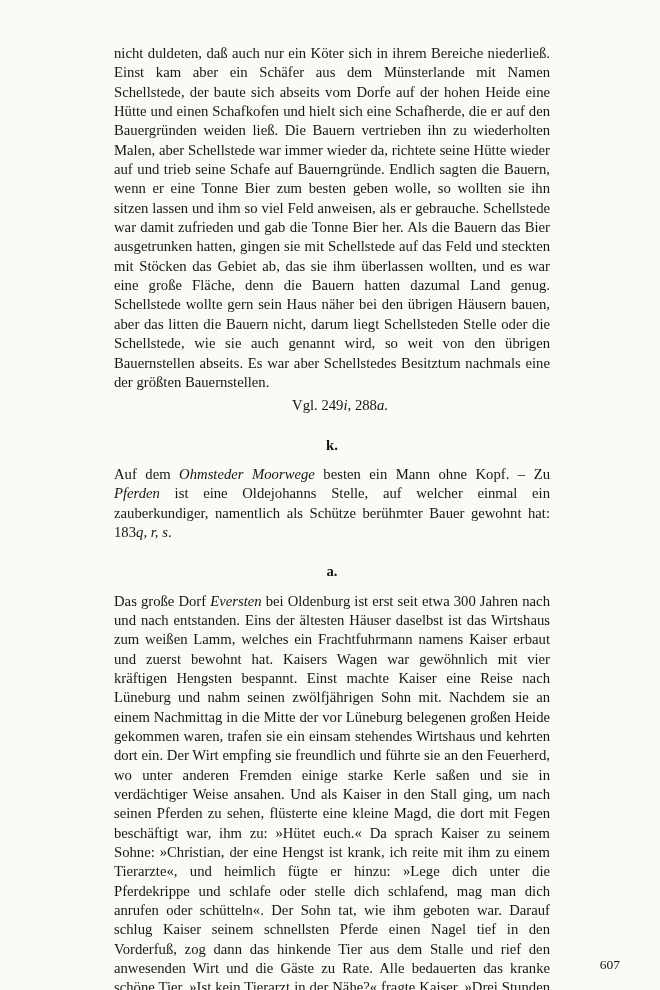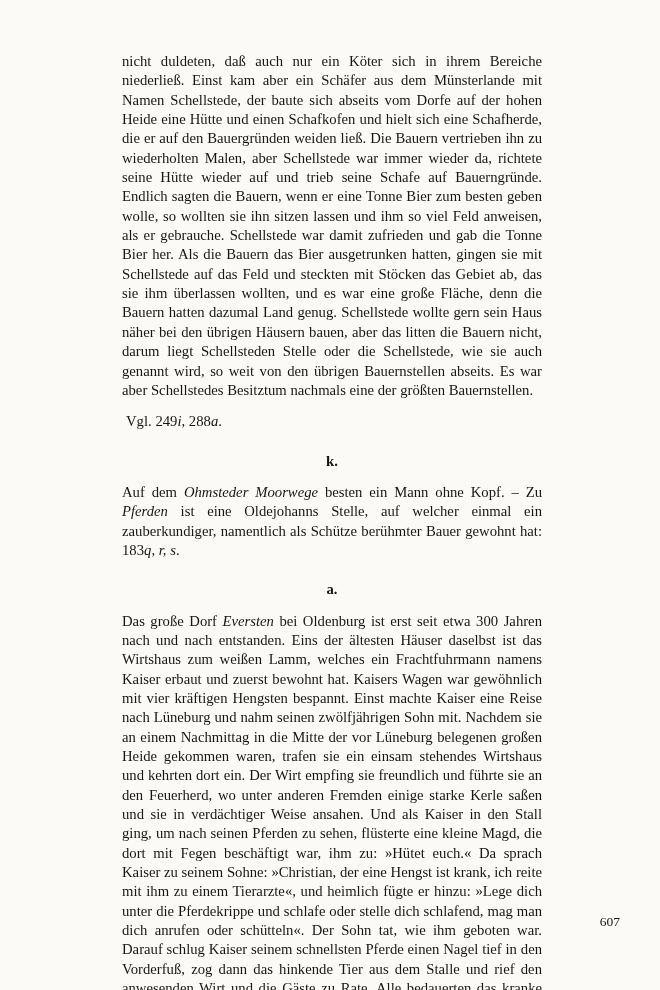--- a/index.html
+++ b/index.html
@@ -29,7 +29,7 @@
     text-align: justify;
   }
   .para {
-    margin: 12px;
+    margin: 4px;
     text-align: justify;
   }
   .ref {

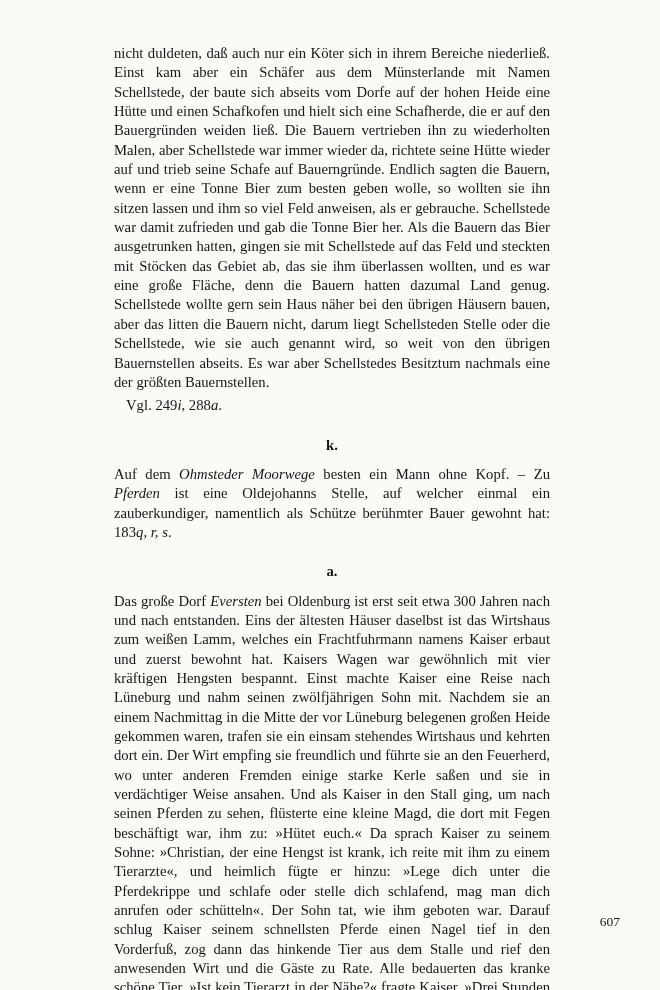--- a/index.html
+++ b/index.html
@@ -35,7 +35,7 @@
   .ref {
     margin: 0;
     text-indent: 16px;
-    text-align: left;
+    text-align: center;
   }
   .heading {
     margin: 20px 0 10px 0;

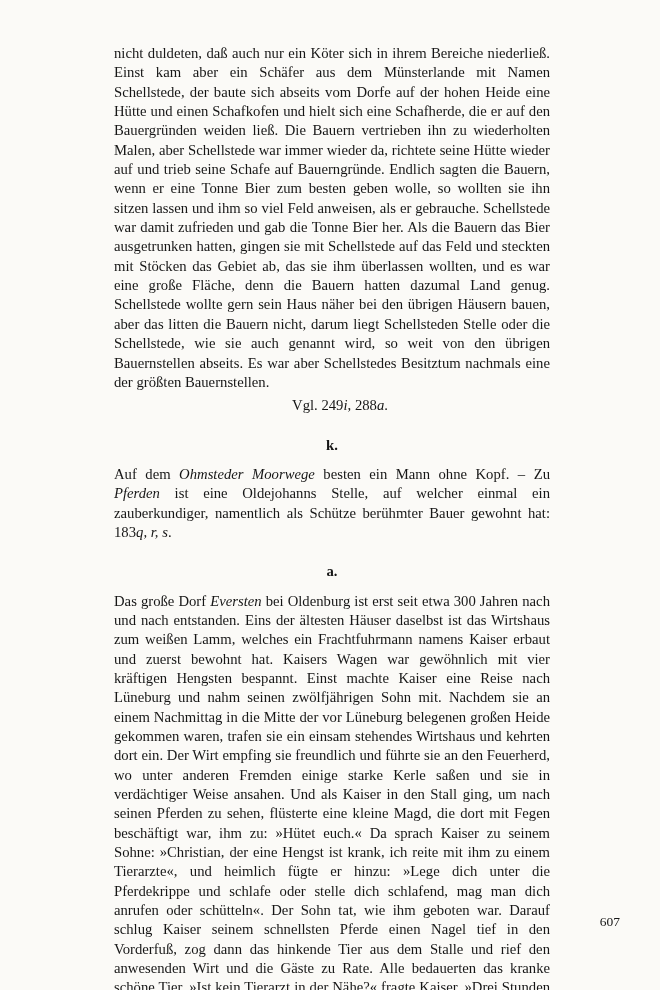--- a/index.html
+++ b/index.html
@@ -51,7 +51,7 @@
   }
   .page-number {
     position: absolute;
-    top: 914px;
+    top: 957px;
     right: 40px;
     font-size: 13.5px;
     color: #161616;

